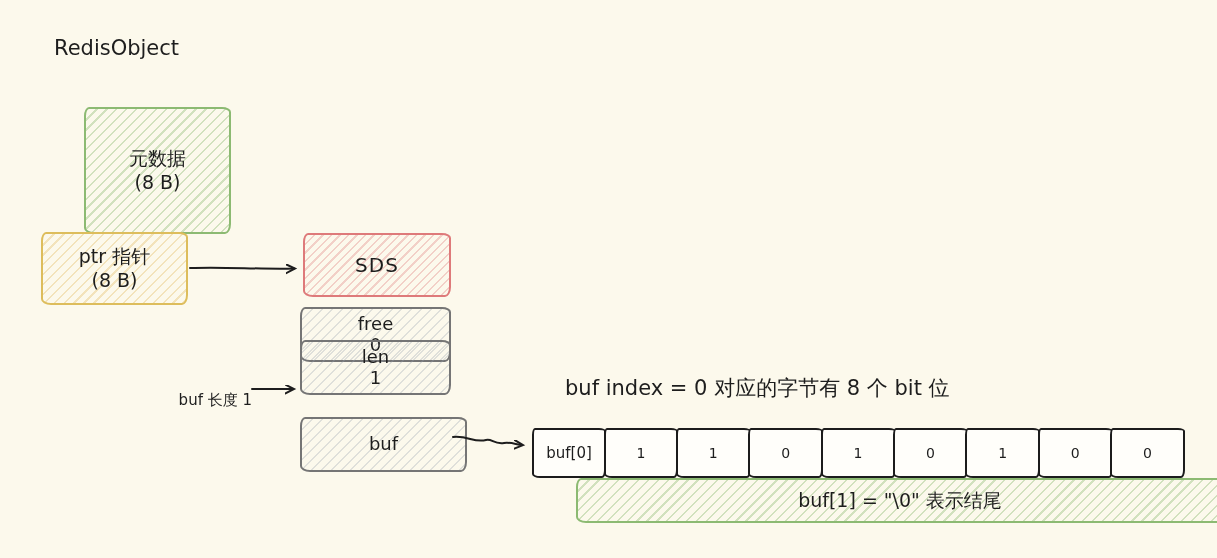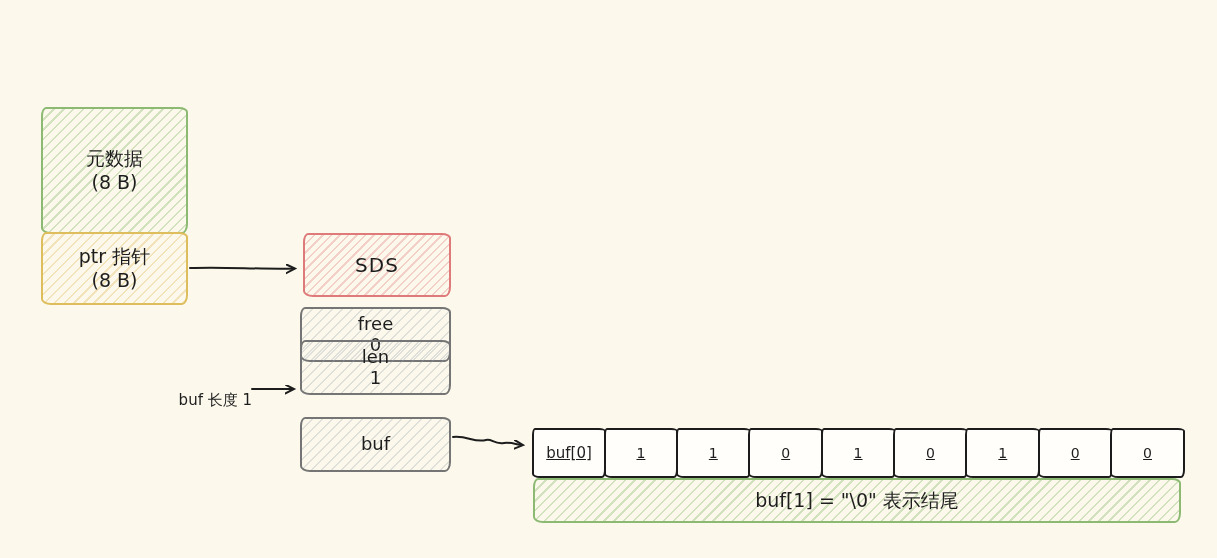--- a/index.html
+++ b/index.html
@@ -110,6 +110,7 @@
 
 <div class="canvas">
 
+  <div class="page-title">RedisObject</div>
 
   <div class="box hatch-green meta-box">
     <div class="big-label">元数据</div>

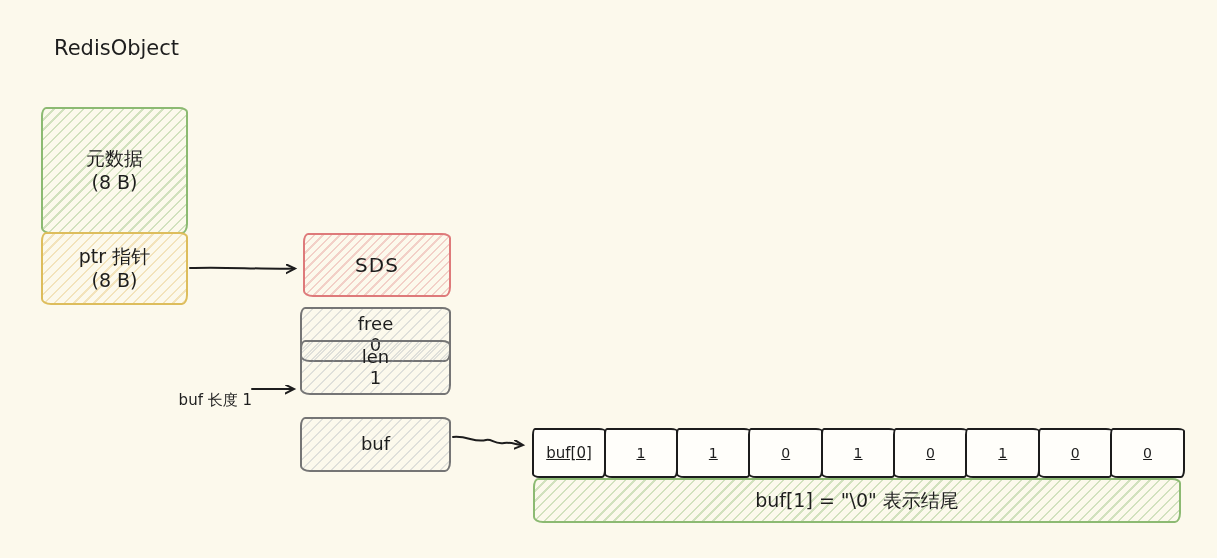--- a/index.html
+++ b/index.html
@@ -28,6 +28,7 @@
     border: 2.5px solid #8cba72;
     background: repeating-linear-gradient(135deg,
       rgba(140,186,114,0.38) 0 1.6px, transparent 1.6px 7px);
+    margin-left: 43px;
   }
   .hatch-yellow {
     border: 2.5px solid #ddbd5c;

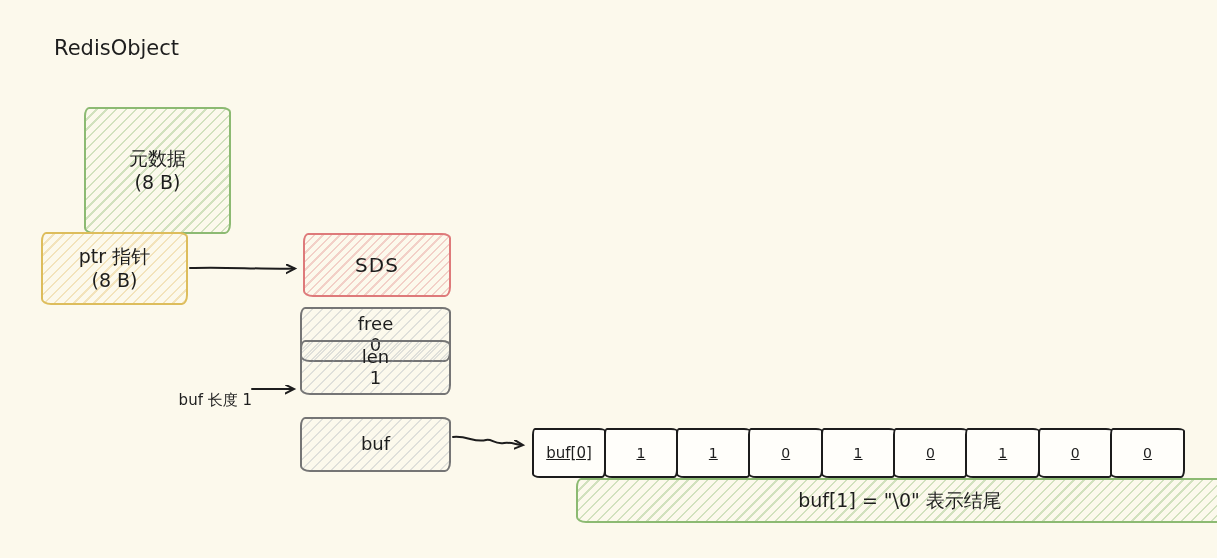--- a/index.html
+++ b/index.html
@@ -142,6 +142,7 @@
   </div>
 
   <div class="len-note">buf 长度 1</div>
+  <div class="bit-caption">buf index =  0 对应的字节有 8 个 bit 位</div>
 
   <div class="bit-row">
     <div class="bit-cell bit-head hatch-peach">buf[0]</div>

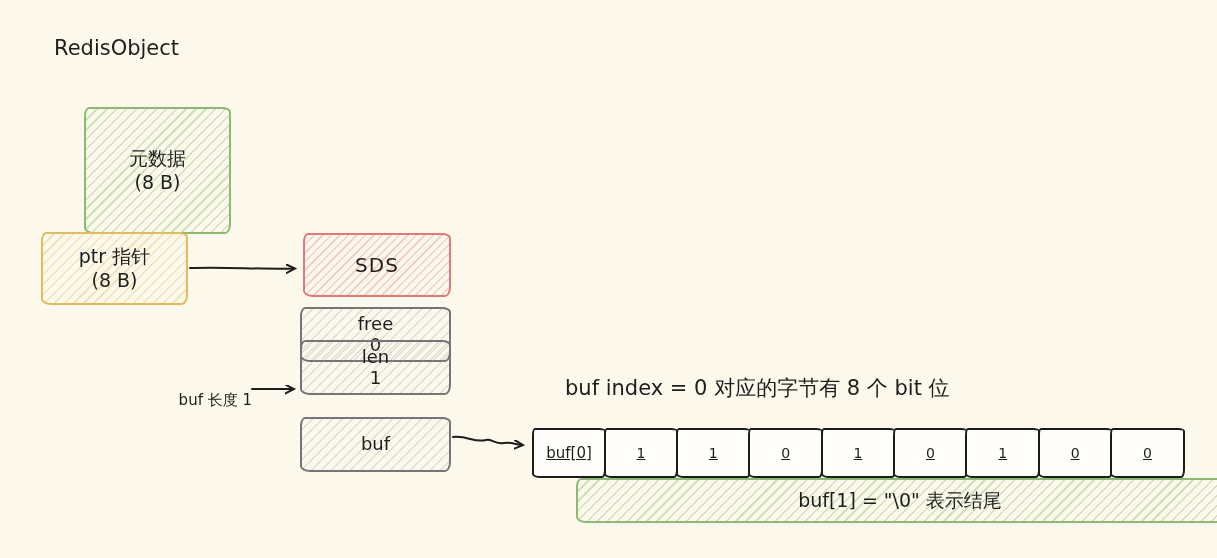--- a/index.html
+++ b/index.html
@@ -62,7 +62,7 @@
 
   .cell-free { left: 300px; top: 307px; width: 151px; height: 55px; }
   .cell-len  { left: 300px; top: 340px; width: 151px; height: 55px; }
-  .cell-buf  { left: 300px; top: 417px; width: 151px; height: 55px; }
+  .cell-buf  { left: 300px; top: 417px; width: 167px; height: 55px; }
   .cell-free, .cell-len, .cell-buf { font-size: 18px; line-height: 1.15; }
 
   .len-note {

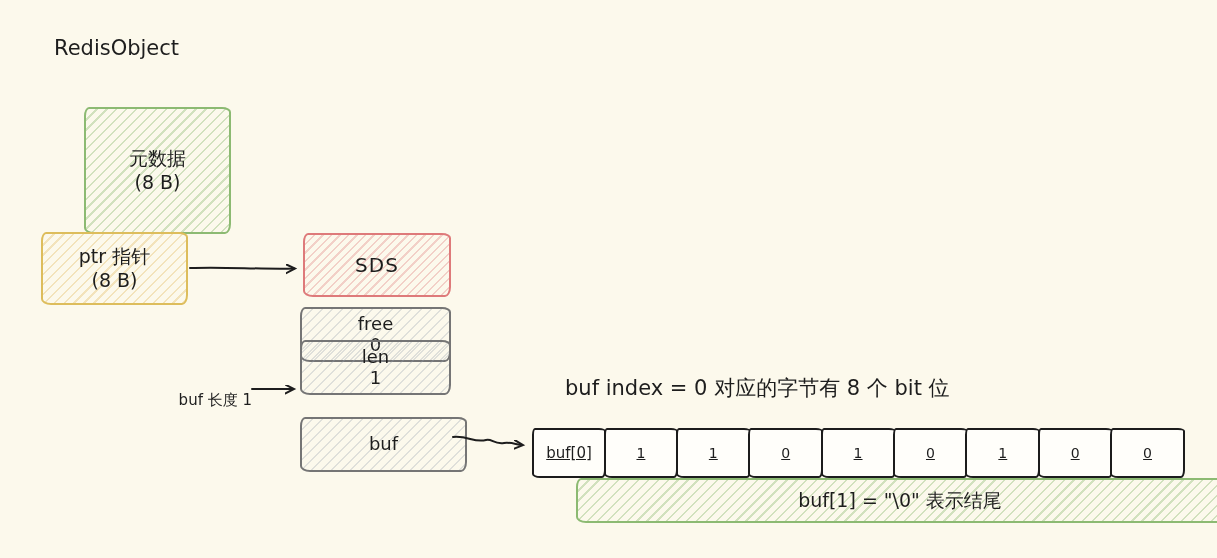--- a/index.html
+++ b/index.html
@@ -78,7 +78,7 @@
   
   .bit-row {
     position: absolute; left: 532px; top: 428px; width: 653px; height: 50px;
-    display: flex; z-index: 2; text-decoration: underline;
+    display: flex; z-index: 2;
   }
   .bit-cell {
     flex: 1 1 0;

